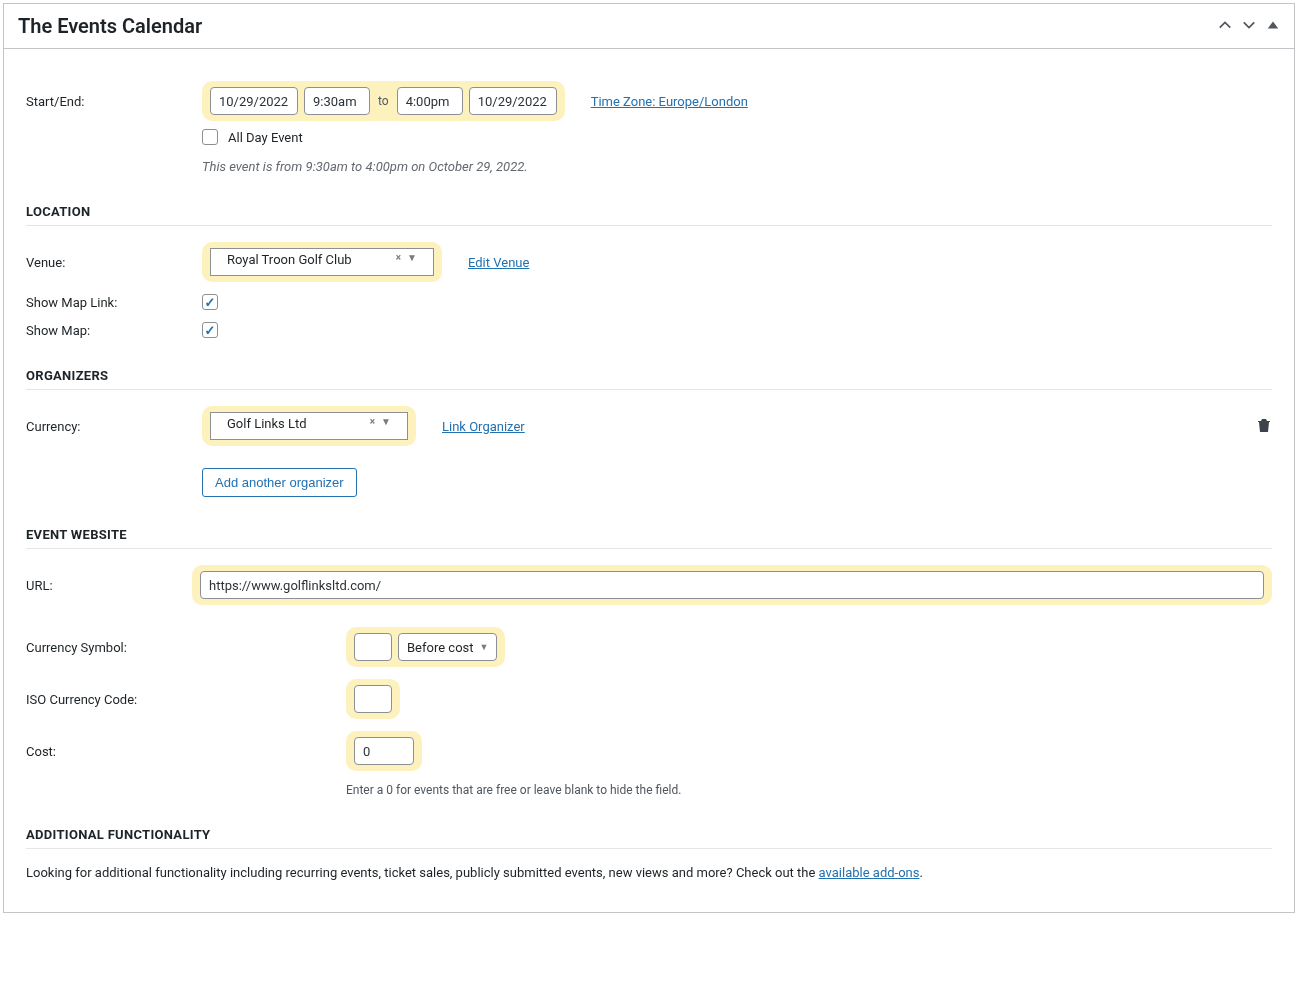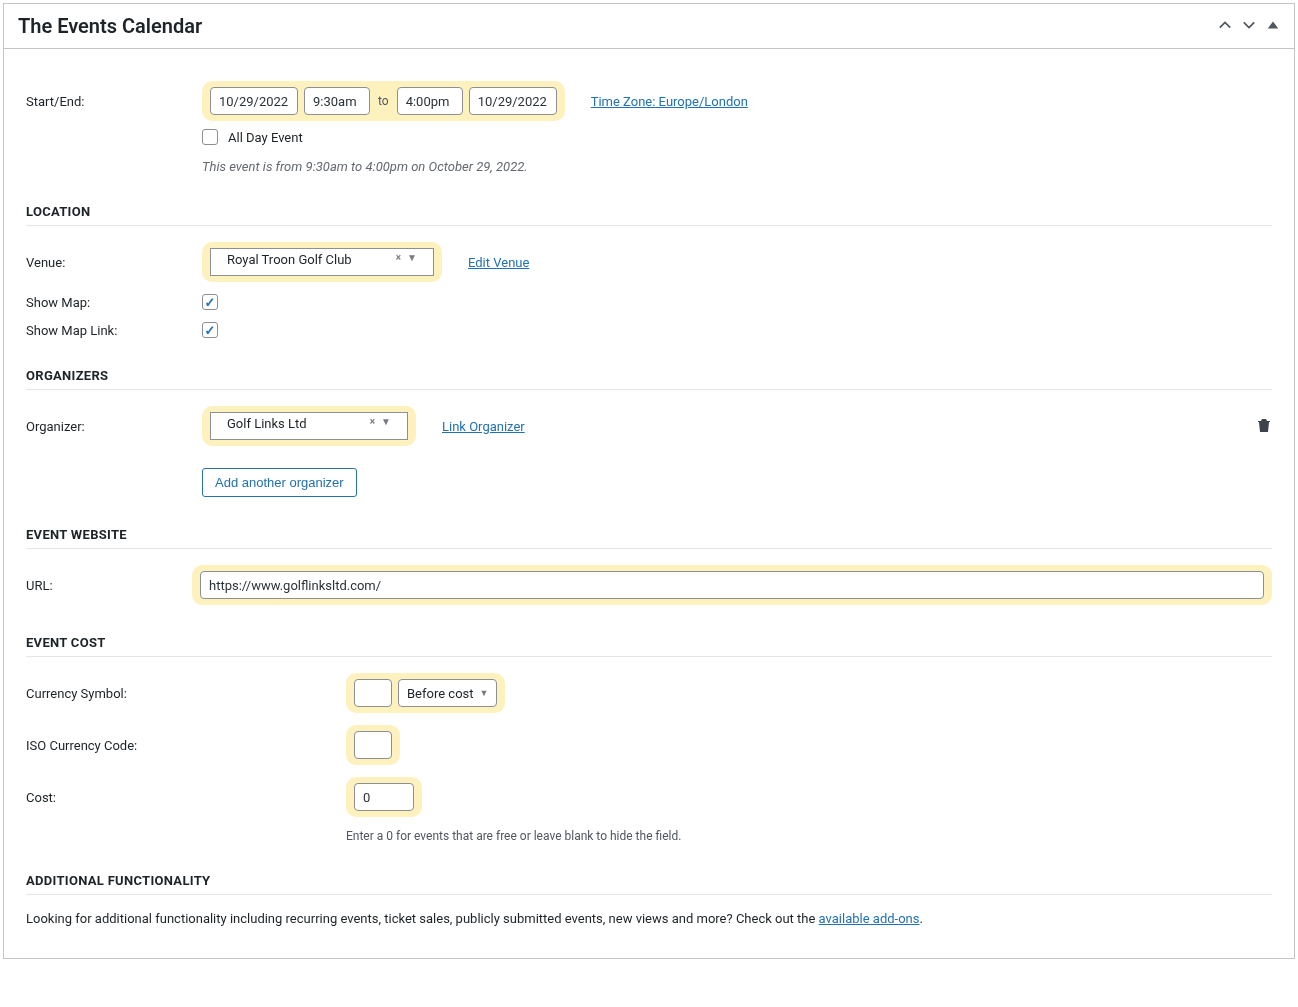--- a/index.html
+++ b/index.html
@@ -229,14 +229,14 @@
     </div>
 
     <div class="row">
+      <div class="label">Show Map Link:</div>
+      <div class="controls">
+        <span class="checkbox checked"></span>
+      </div>
+    </div>
+
+    <div class="row">
       <div class="label">Show Map:</div>
-      <div class="controls">
-        <span class="checkbox checked"></span>
-      </div>
-    </div>
-
-    <div class="row">
-      <div class="label">Show Map Link:</div>
       <div class="controls">
         <span class="checkbox checked"></span>
       </div>

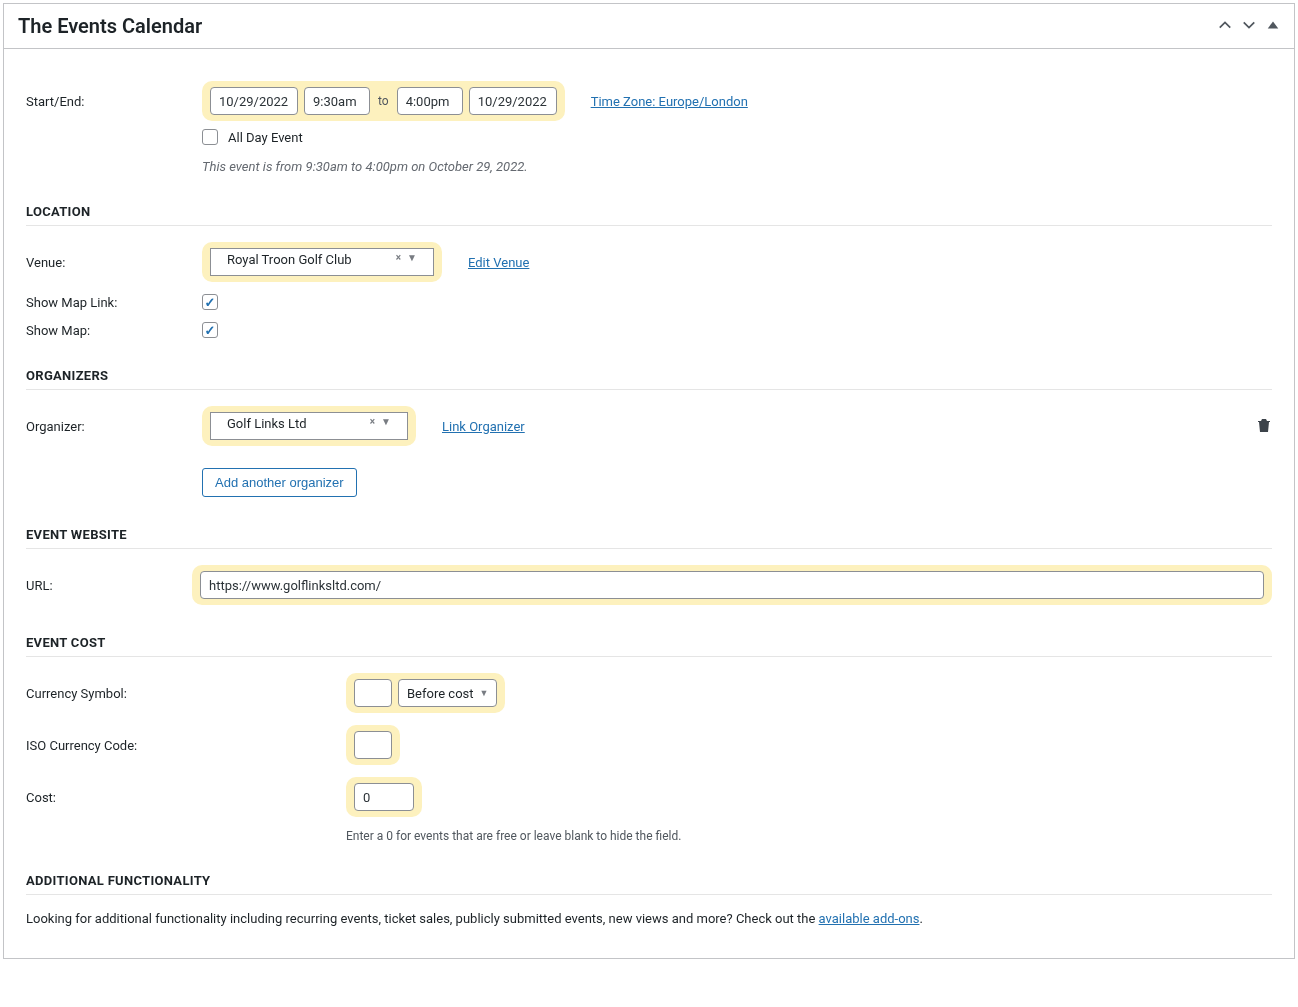--- a/index.html
+++ b/index.html
@@ -245,7 +245,7 @@
     <div class="section-heading">ORGANIZERS</div>
 
     <div class="row" style="margin-top:10px;">
-      <div class="label">Organizer:</div>
+      <div class="label">Currency:</div>
       <div class="controls" style="width:100%;">
         <span class="glow-wrap">
           <div class="select-venue small">

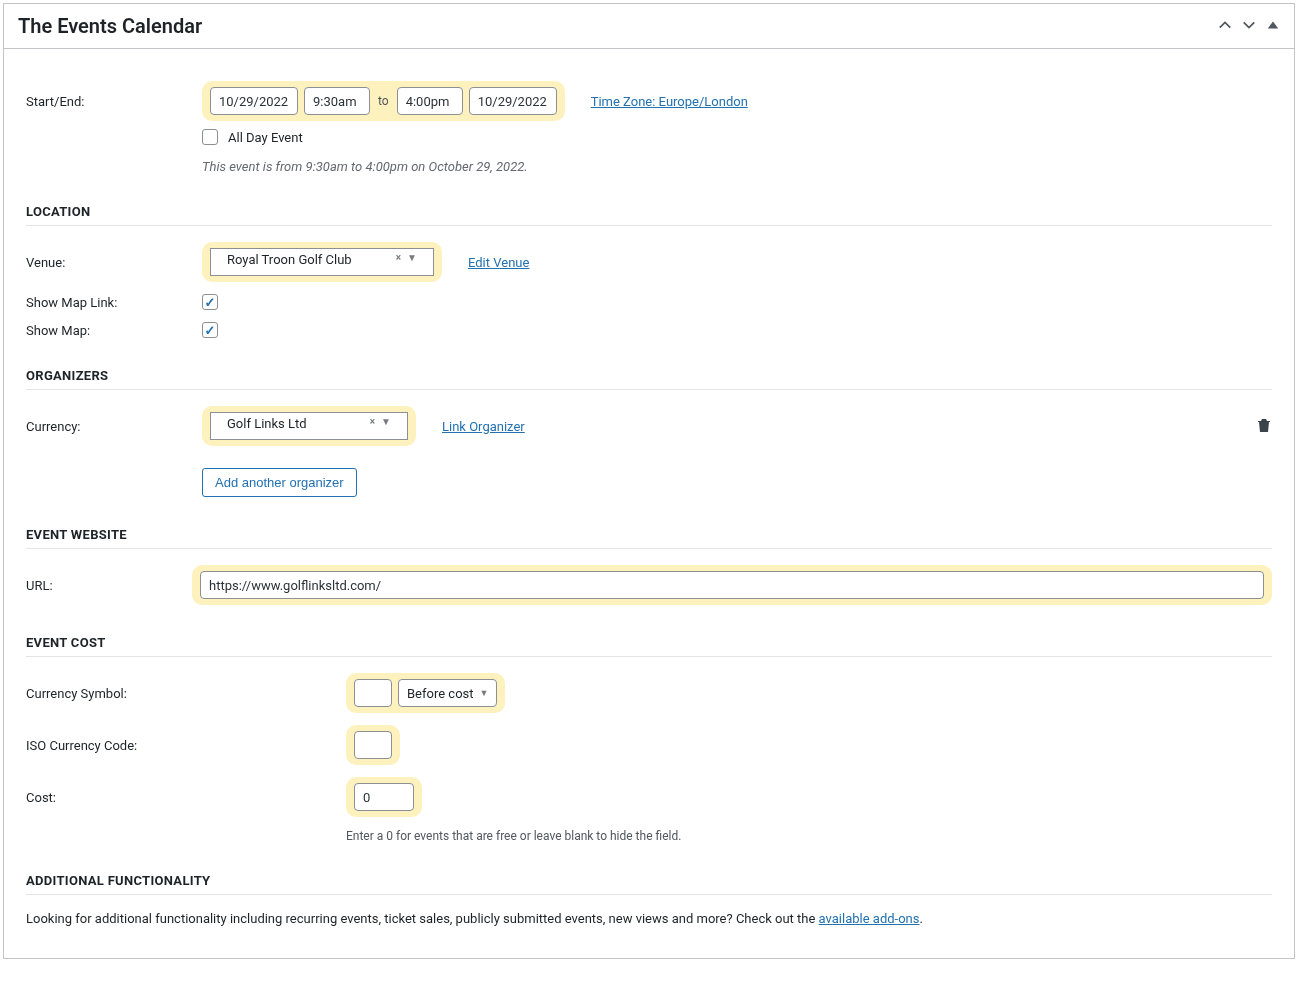--- a/index.html
+++ b/index.html
@@ -283,7 +283,6 @@
       </div>
     </div>
 
-    <div class="section-heading">EVENT COST</div>
 
     <div class="row" style="margin-top:10px;">
       <div class="label label-wide">Currency Symbol:</div>

